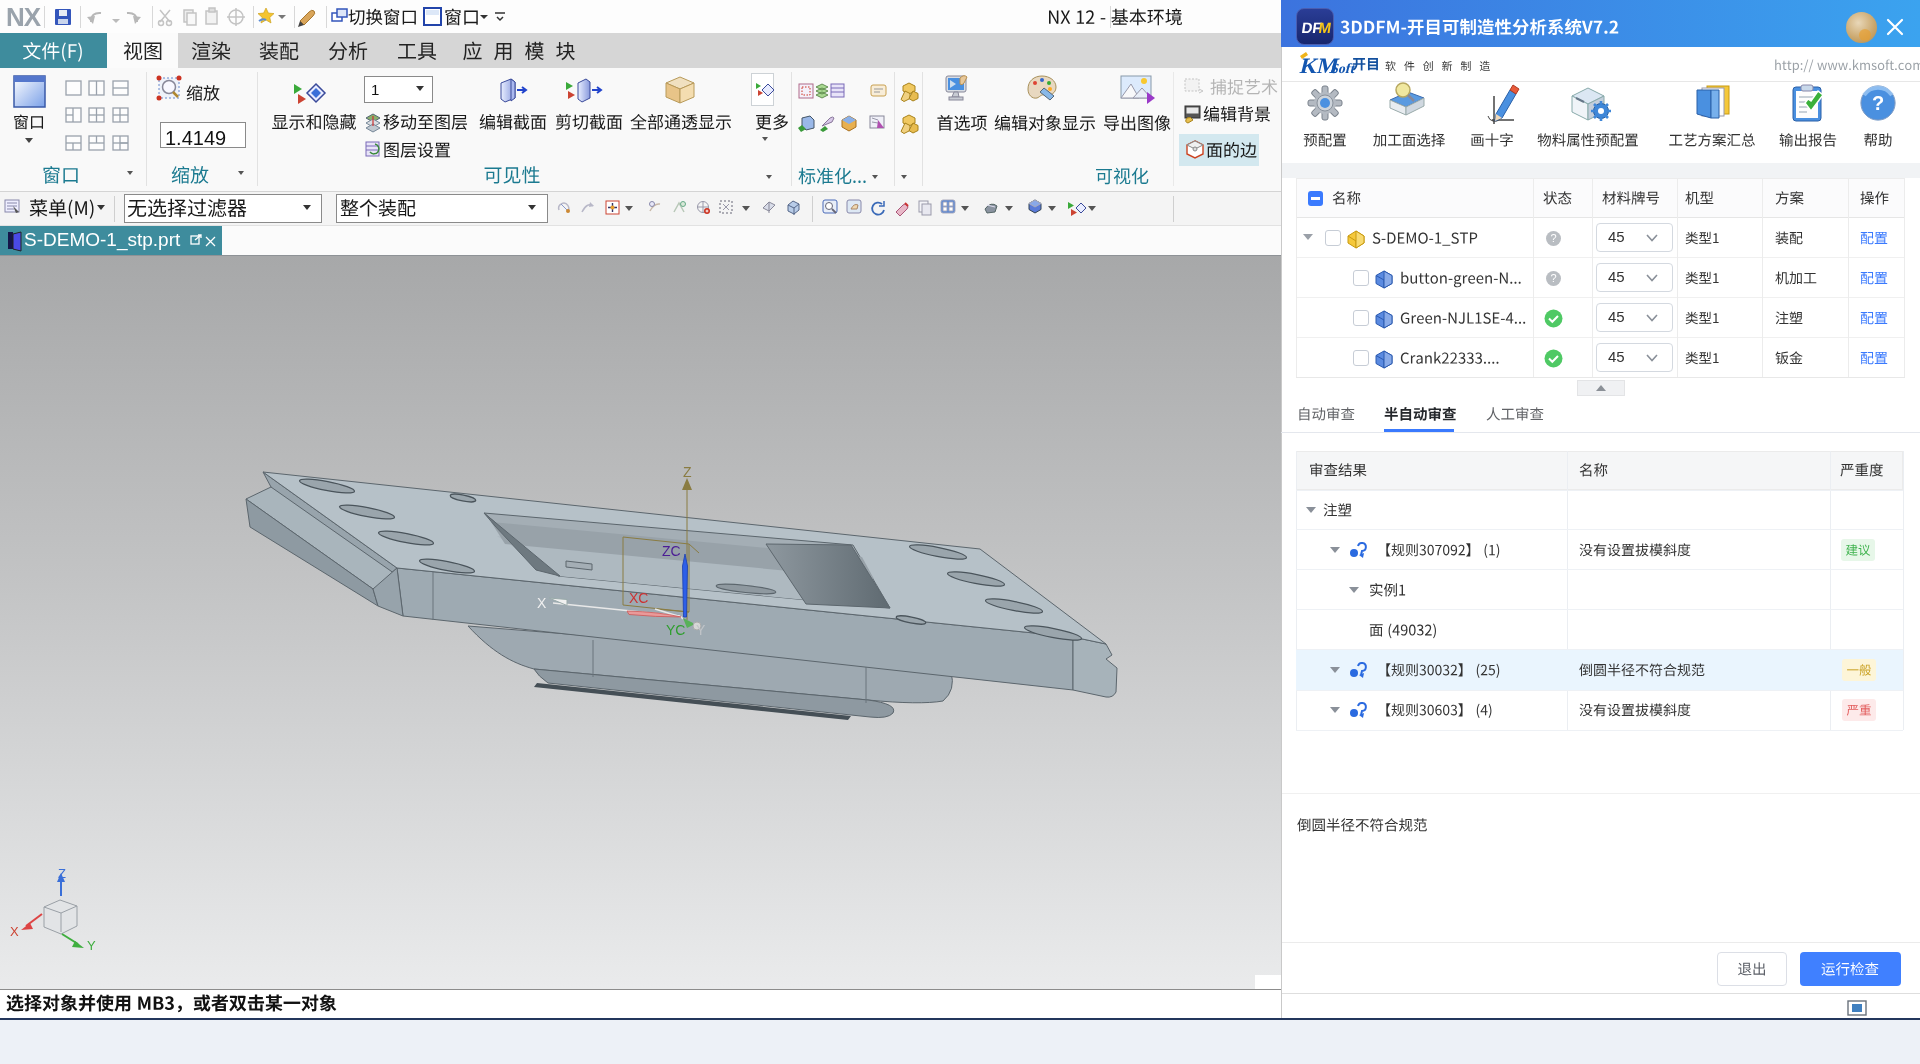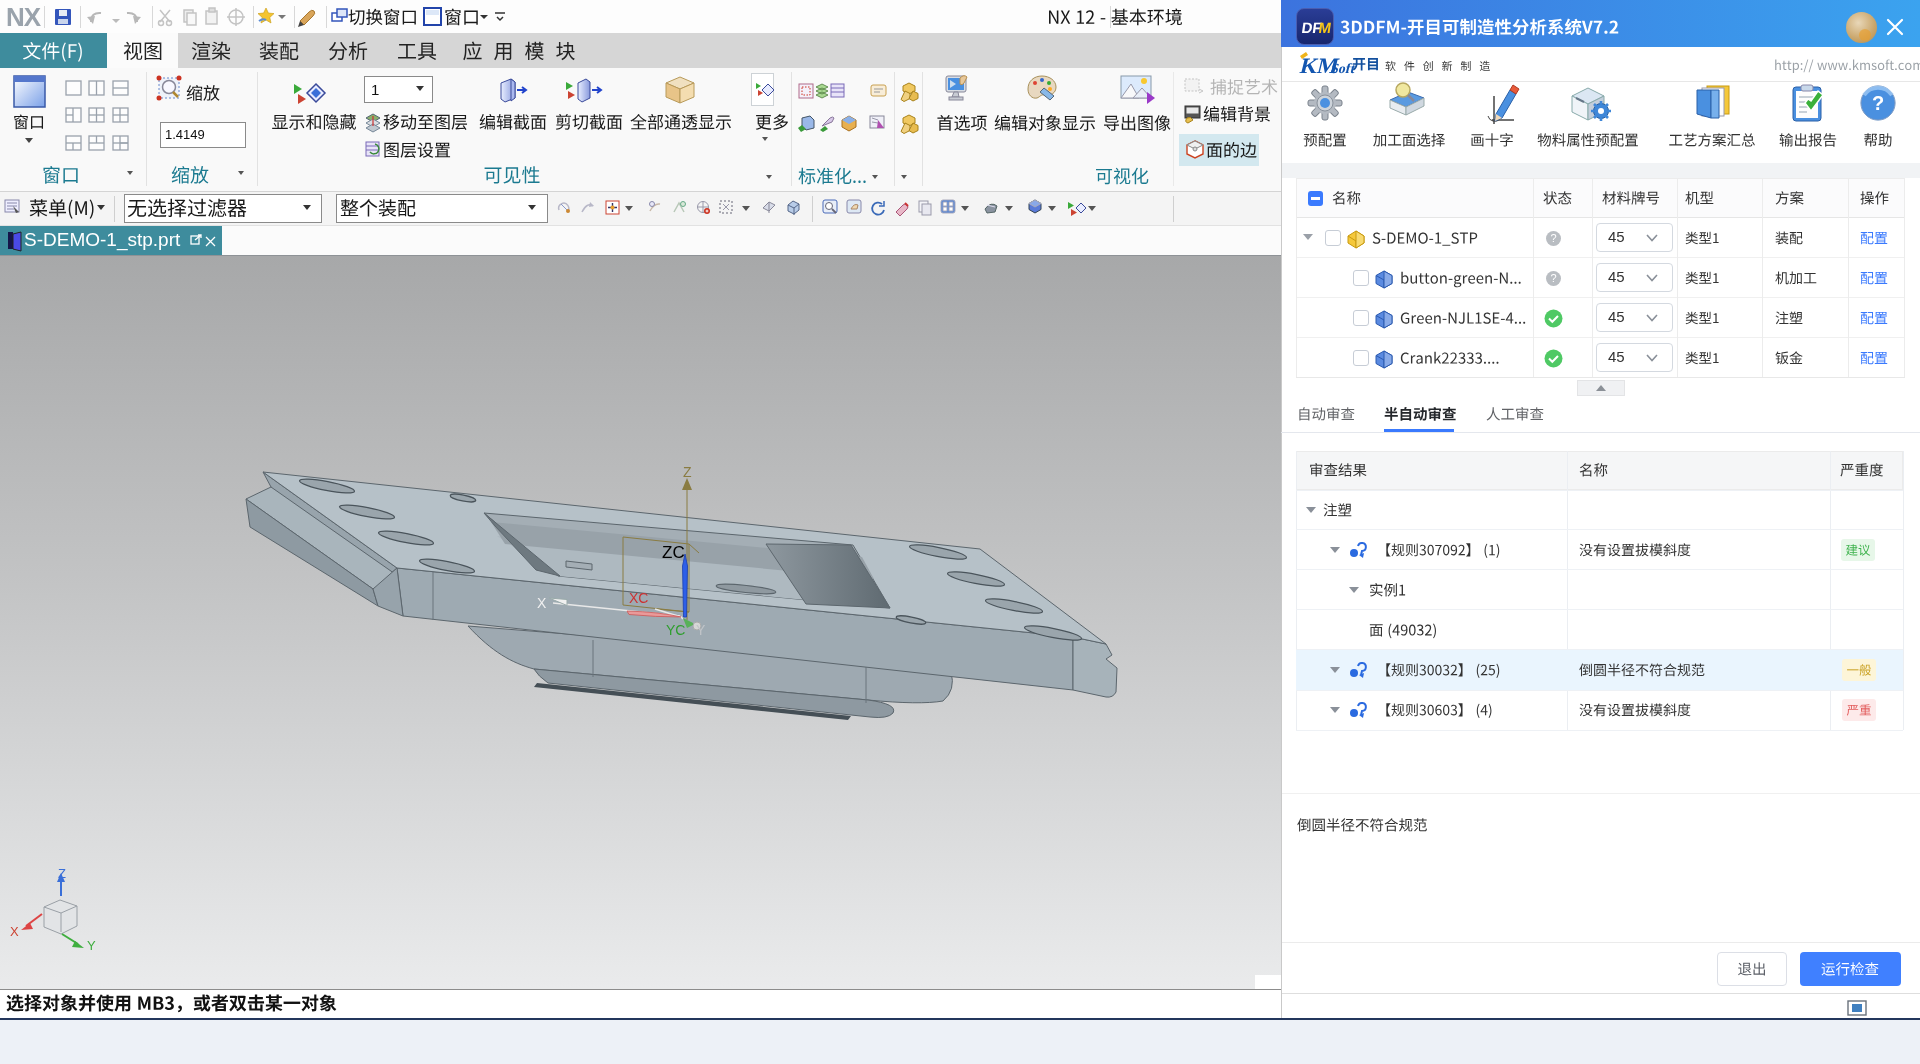--- a/index.html
+++ b/index.html
@@ -35,7 +35,7 @@
 <div class="vline" style="left:1173px;top:72px;height:114px;background:#e9e9e9"></div>
 
 <div class="abs" style="left:160px;top:122px;width:86px;height:26px;background:#fff;border:1px solid #8a8a8a"></div>
-<div class="abs" style="left:165px;top:127px;font-size:13px;color:#111">1.4149</div>
+<div class="abs" style="left:165px;top:127px;font-size:20px;color:#111">1.4149</div>
 
 <div class="abs" style="left:364px;top:76px;width:69px;height:27px;background:#fff;border:1px solid #8a8a8a"></div>
 <div class="abs" style="left:371px;top:81px;font-size:15px;color:#111">1</div>

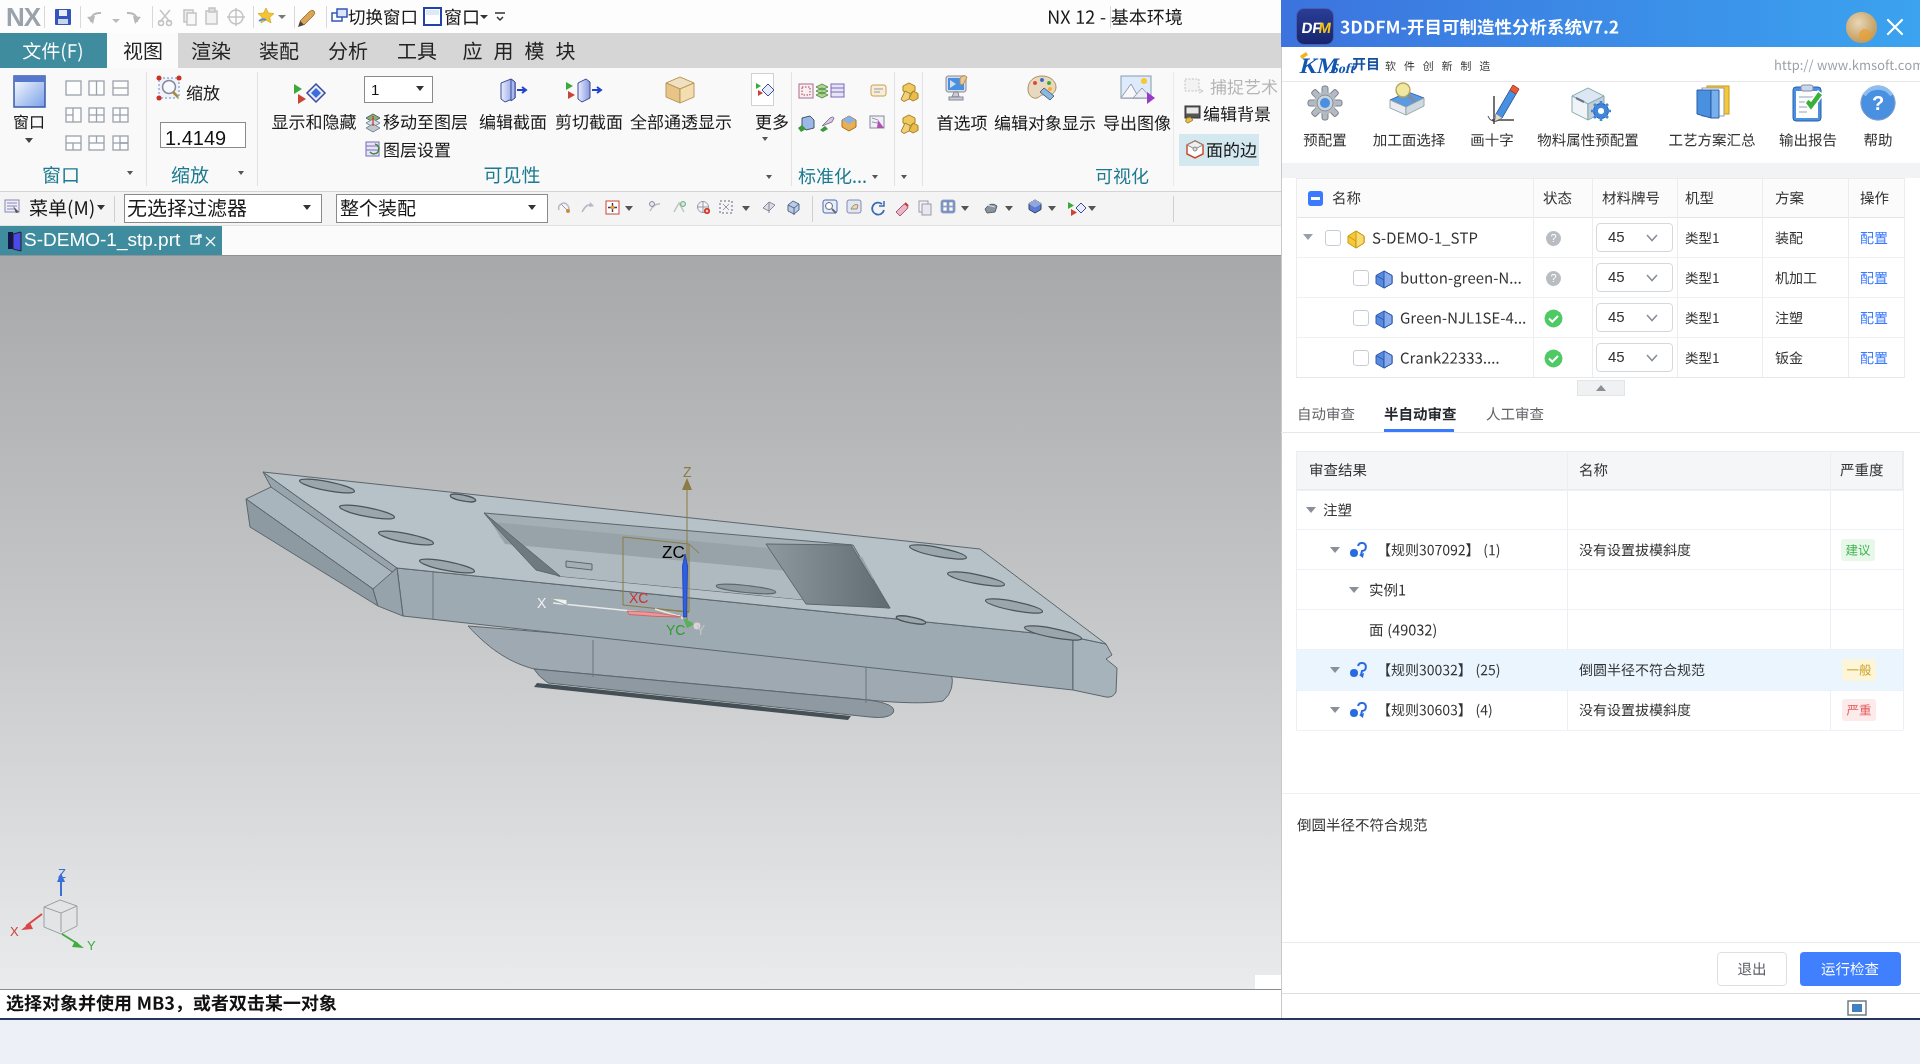--- a/index.html
+++ b/index.html
@@ -70,7 +70,7 @@
 <div class="abs" style="left:1255px;top:975px;width:26px;height:14px;background:#fff"></div>
 
 <div class="abs" style="left:683px;top:464px;font-size:14px;color:#8a7c42;z-index:3">Z</div>
-<div class="abs" style="left:662px;top:543px;font-size:17px;color:#000000;z-index:3">ZC</div>
+<div class="abs" style="left:662px;top:543px;font-size:14px;color:#4c1d95;z-index:3">ZC</div>
 <div class="abs" style="left:629px;top:590px;font-size:14px;color:#cc3333;z-index:3">XC</div>
 <div class="abs" style="left:666px;top:622px;font-size:14px;color:#2f9e2f;z-index:3">YC</div>
 <div class="abs" style="left:537px;top:595px;font-size:14px;color:#f0f0f0;z-index:3">X</div>

